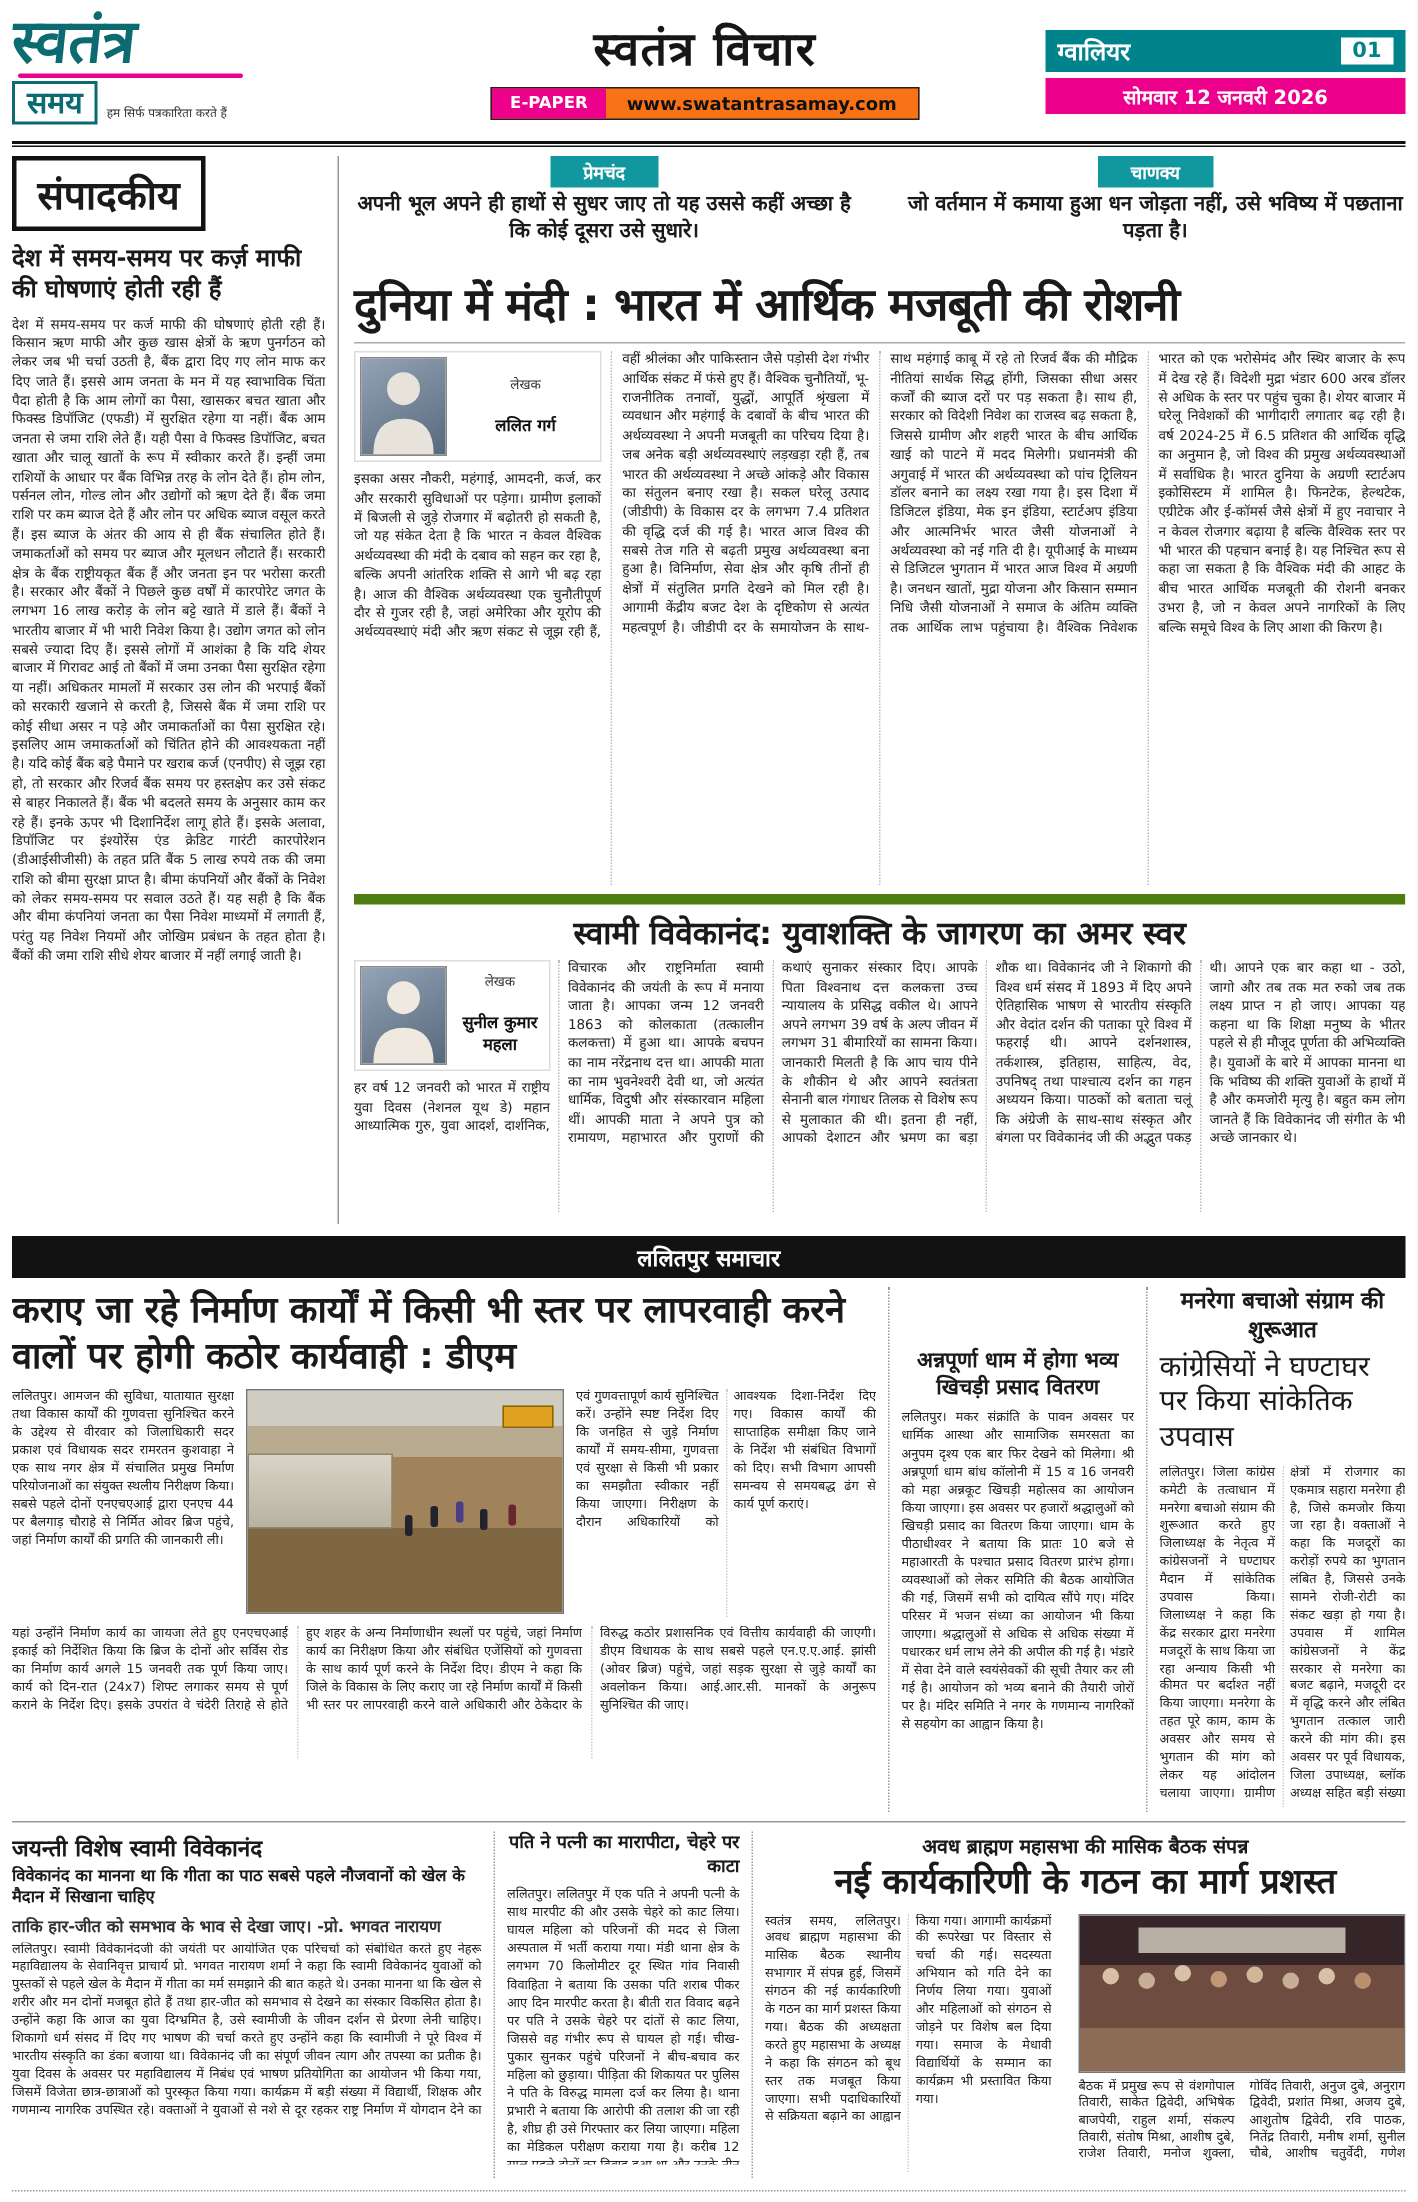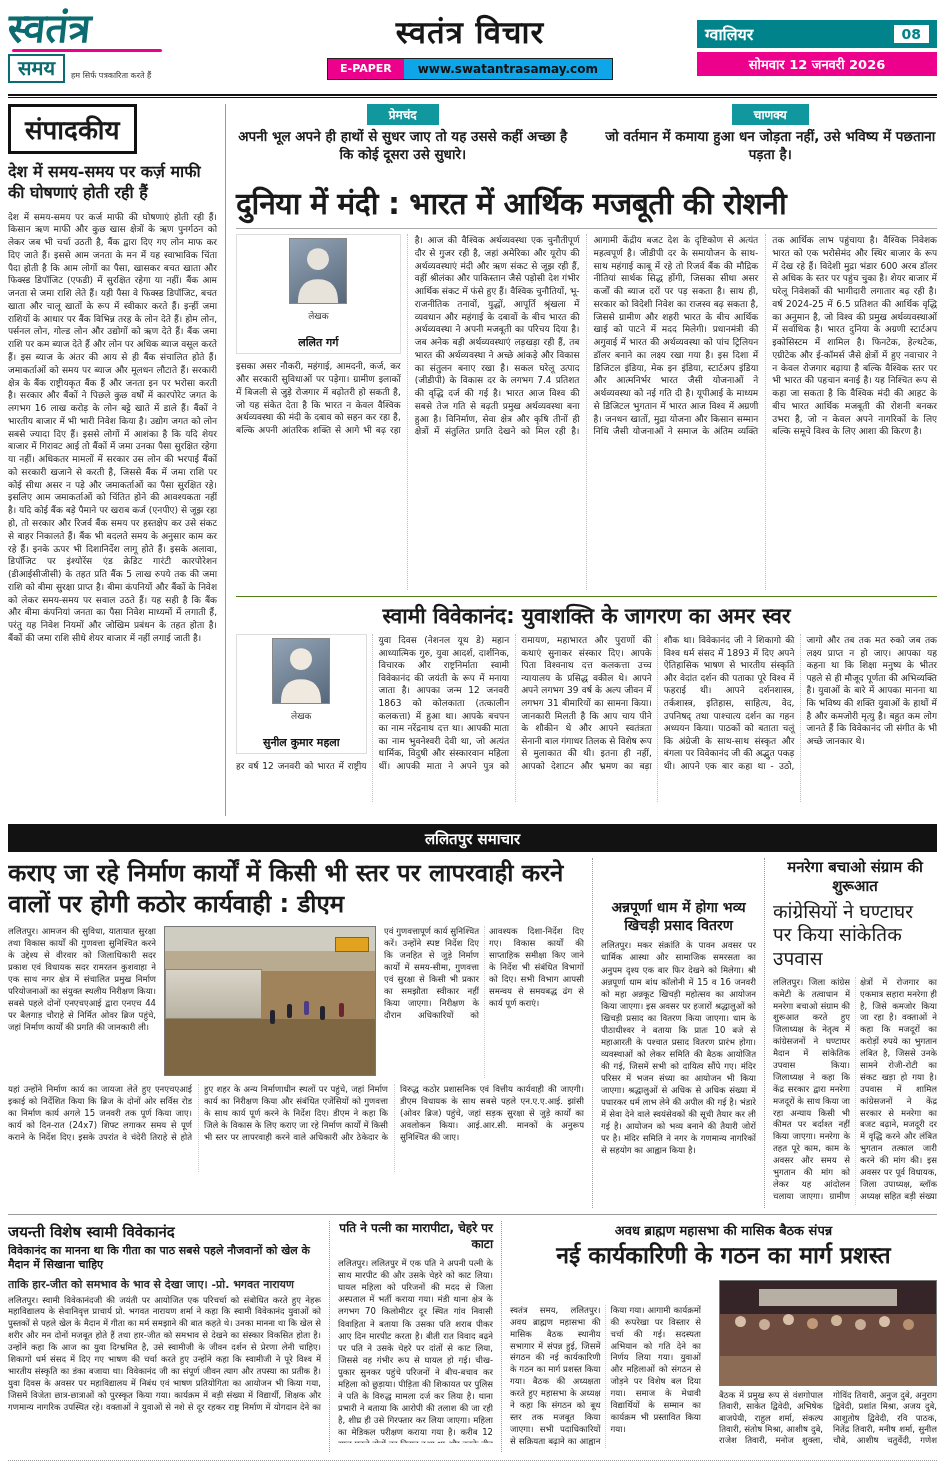--- a/index.html
+++ b/index.html
@@ -132,7 +132,7 @@
     <div class="edition-block">
       <div class="city-bar">
         <span class="city-name">ग्वालियर</span>
-        <span class="page-num">08</span>
+        <span class="page-num">01</span>
       </div>
       <div class="date-bar">सोमवार 12 जनवरी 2026</div>
     </div>

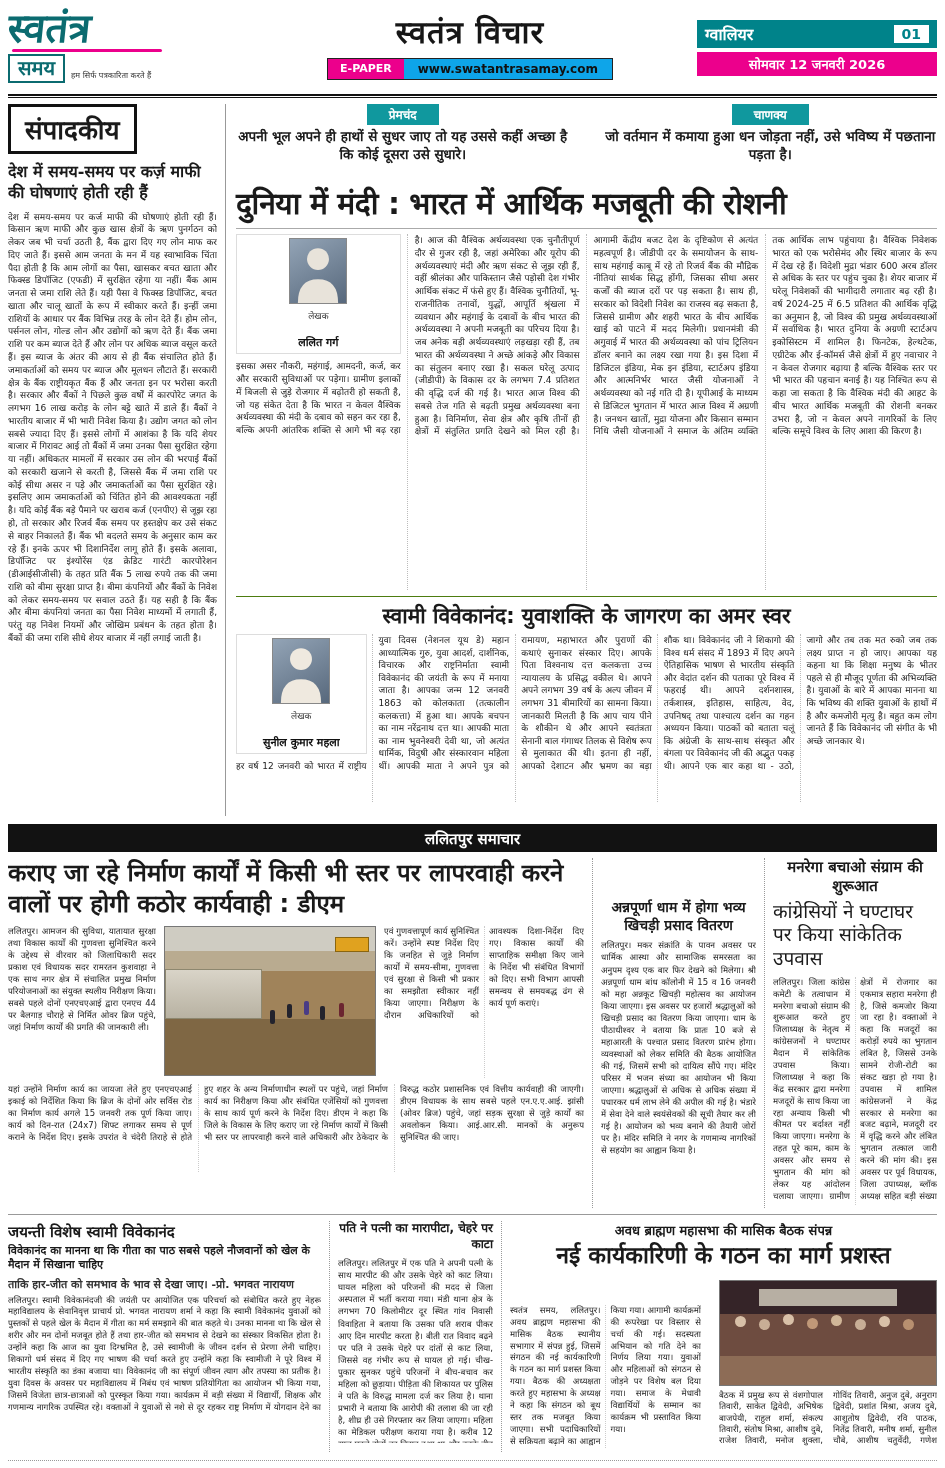--- a/index.html
+++ b/index.html
@@ -17,7 +17,7 @@
   .tagline { font-size:8px; color:#333; padding-bottom:3px; }
   .mast-center { flex:1; text-align:center; padding-top:4px; }
   .center-title { font-size:31px; font-weight:bold; color:#161616; letter-spacing:1px; }
-  .epaper-row { display:inline-flex; align-items:stretch; border:1px solid #222; margin-top:6px; background:#0ea5e9; }
+  .epaper-row { display:inline-flex; align-items:stretch; border:1px solid #222; margin-top:6px; background:#f97316; }
   .epaper-badge { background:#ec008c; color:#fff; font-weight:bold; font-size:11px; padding:3px 12px; }
   .website { font-size:12px; font-weight:bold; color:#111; padding:3px 14px; }
   .edition-block { width:240px; display:flex; flex-direction:column; justify-content:center; gap:4px; }

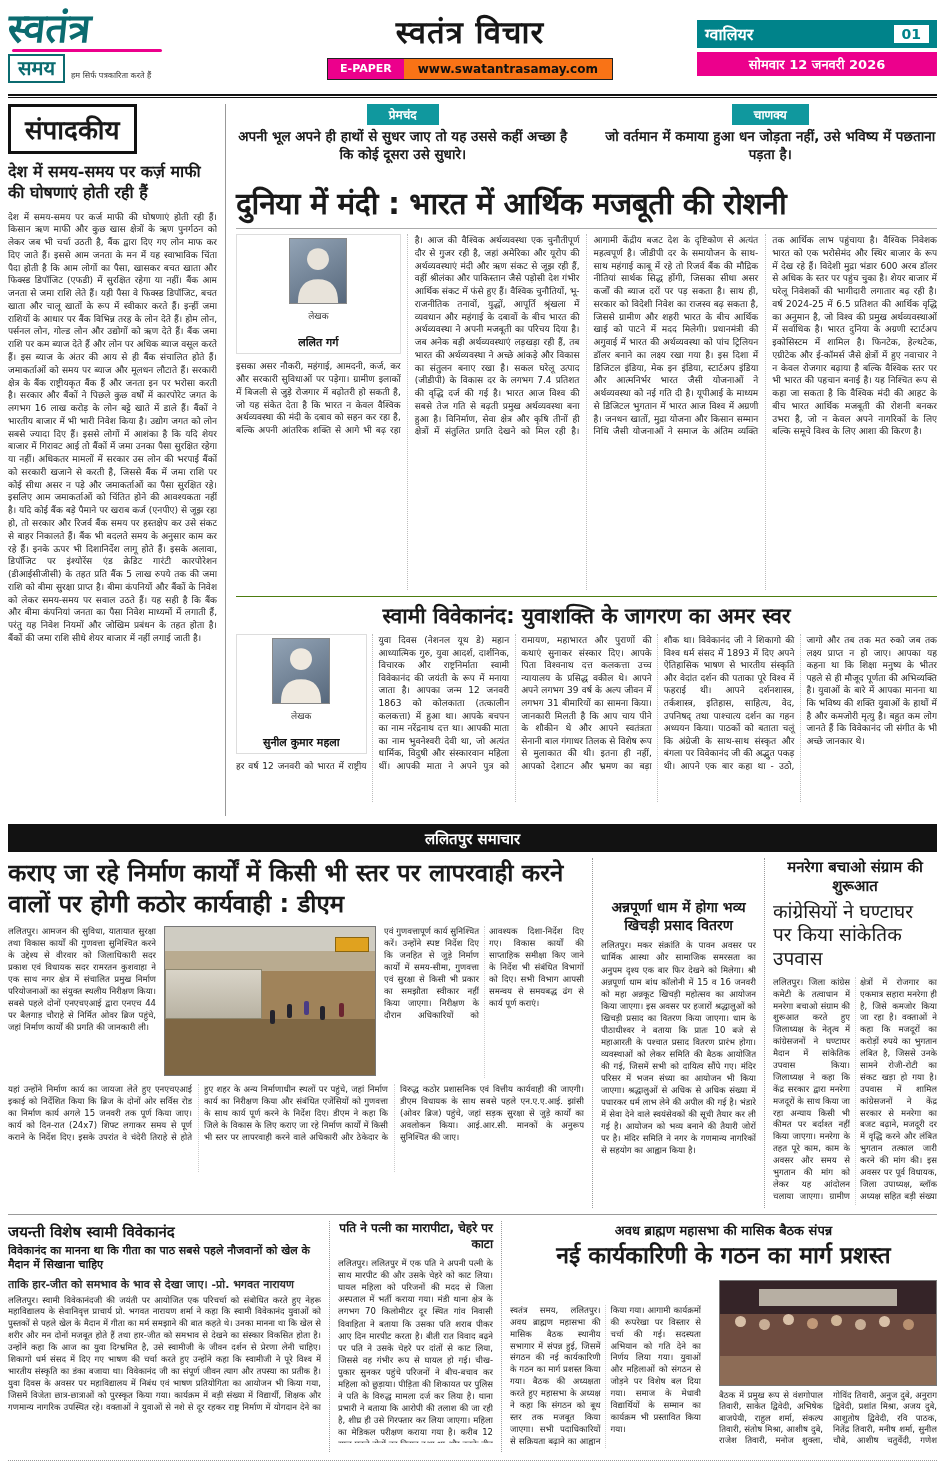--- a/index.html
+++ b/index.html
@@ -42,7 +42,7 @@
   .lead-headline { font-size:30px; font-weight:bold; line-height:1.2; margin:8px 0 5px; padding-bottom:6px; border-bottom:1px solid #aaa; letter-spacing:-0.5px; }
   .lead-body { column-count:4; column-gap:14px; column-rule:1px dotted #bbb; font-size:9px; line-height:1.42; text-align:justify; height:356px; overflow:hidden; color:#222; }
 
-  .author-card { float:left; width:100%; margin:0 0 6px; display:flex; gap:6px; align-items:center; border:1px solid #ddd; padding:3px;flex-direction:column; }
+  .author-card { float:left; width:100%; margin:0 0 6px; display:flex; gap:6px; align-items:center; border:1px solid #ddd; padding:3px; }
   .portrait { width:58px; height:66px; flex:none; background:linear-gradient(150deg,#93a4b6,#57687c); border:1px solid #888; position:relative; overflow:hidden; }
   .portrait svg { position:absolute; inset:0; width:100%; height:100%; }
   .author-meta { text-align:center; flex:1; }

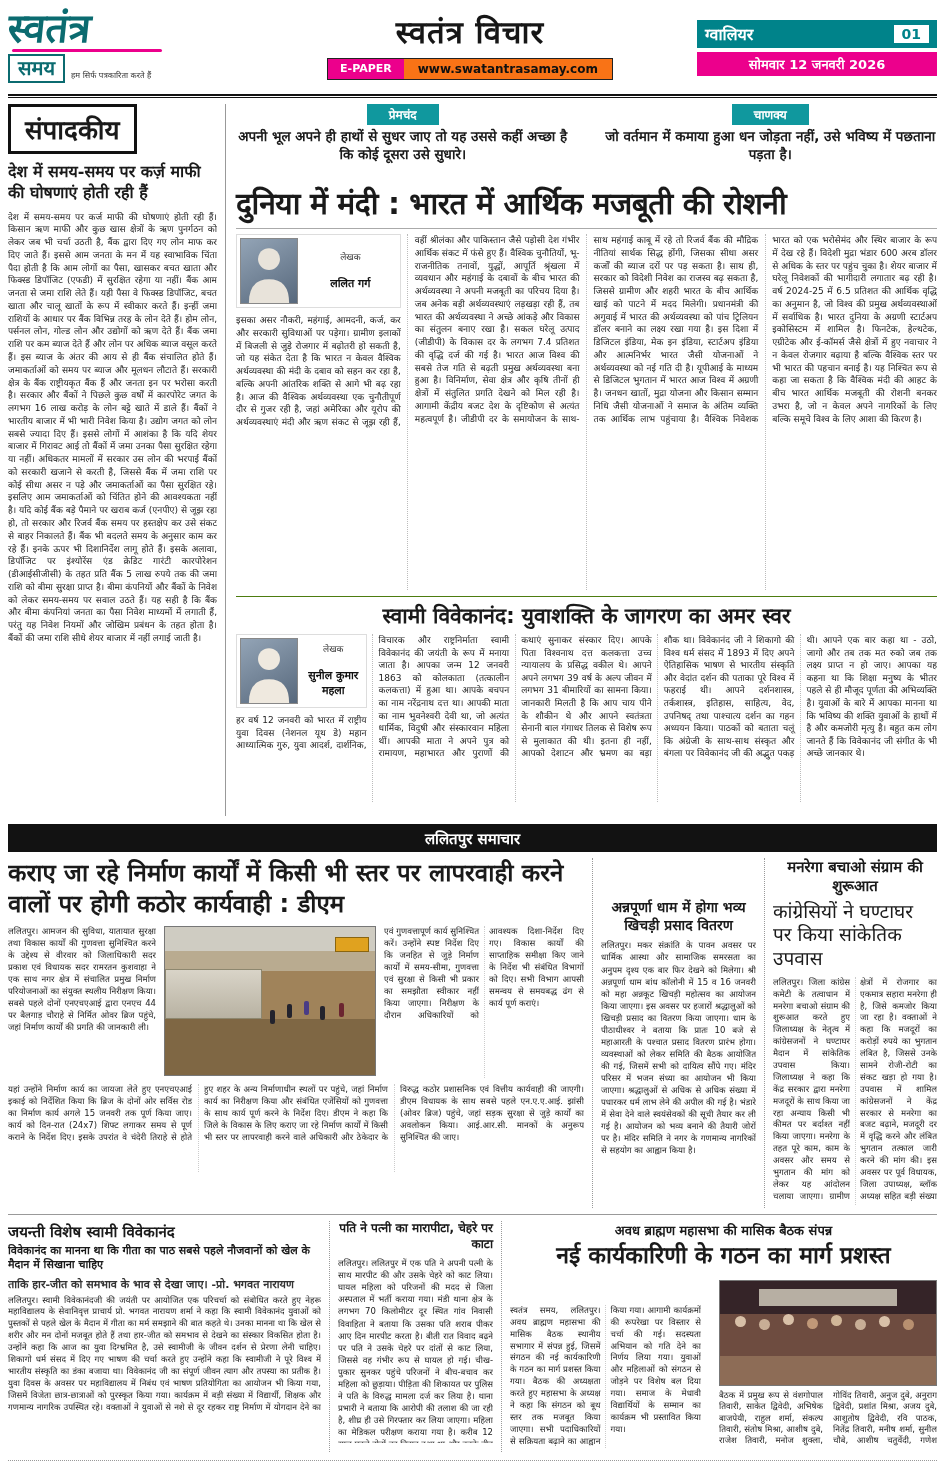--- a/index.html
+++ b/index.html
@@ -49,7 +49,7 @@
   .author-label { font-size:9px; color:#333; }
   .author-name { font-size:11px; font-weight:bold; color:#111; margin-top:12px; }
 
-  .viv-article { border-top:1px solid #4d7c0f; margin-top:6px; padding-top:4px; }
+  .viv-article { border-top:7px solid #4d7c0f; margin-top:6px; padding-top:4px; }
   .viv-headline { font-size:21px; font-weight:bold; text-align:center; margin-bottom:5px; }
   .viv-body { column-count:5; column-gap:12px; column-rule:1px dotted #bbb; font-size:9px; line-height:1.4; text-align:justify; height:168px; overflow:hidden; color:#222; }
 

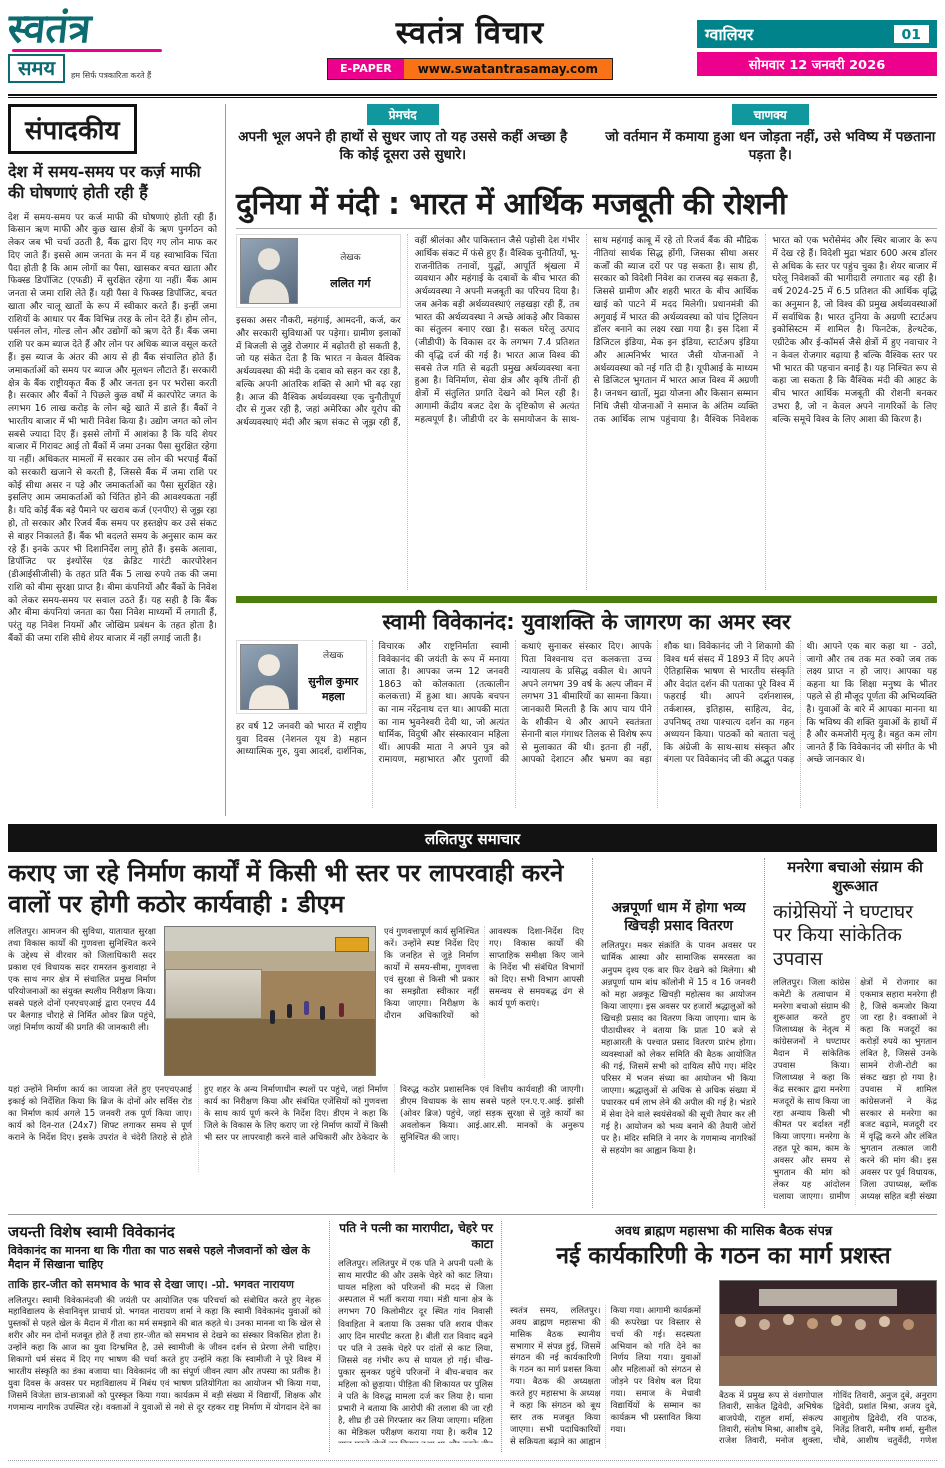--- a/index.html
+++ b/index.html
@@ -95,7 +95,7 @@
   .committee-article { flex:1; padding-left:8px; overflow:hidden; }
   .committee-kicker { font-size:13px; font-weight:bold; text-align:center; }
   .committee-headline { font-size:23px; font-weight:bold; text-align:center; line-height:1.2; margin:3px 0 6px; }
-  .committee-row { display:flex; gap:18px; height:172px; overflow:hidden;align-items:flex-end; }
+  .committee-row { display:flex; gap:18px; height:172px; overflow:hidden; }
   .committee-left { flex:1; column-count:2; column-gap:10px; column-rule:1px dotted #ccc; font-size:8.5px; line-height:1.4; text-align:justify; overflow:hidden; color:#222; }
   .committee-right { width:218px; flex:none; }
   .photo-group { width:100%; height:106px; border:1px solid #777; position:relative; overflow:hidden;

